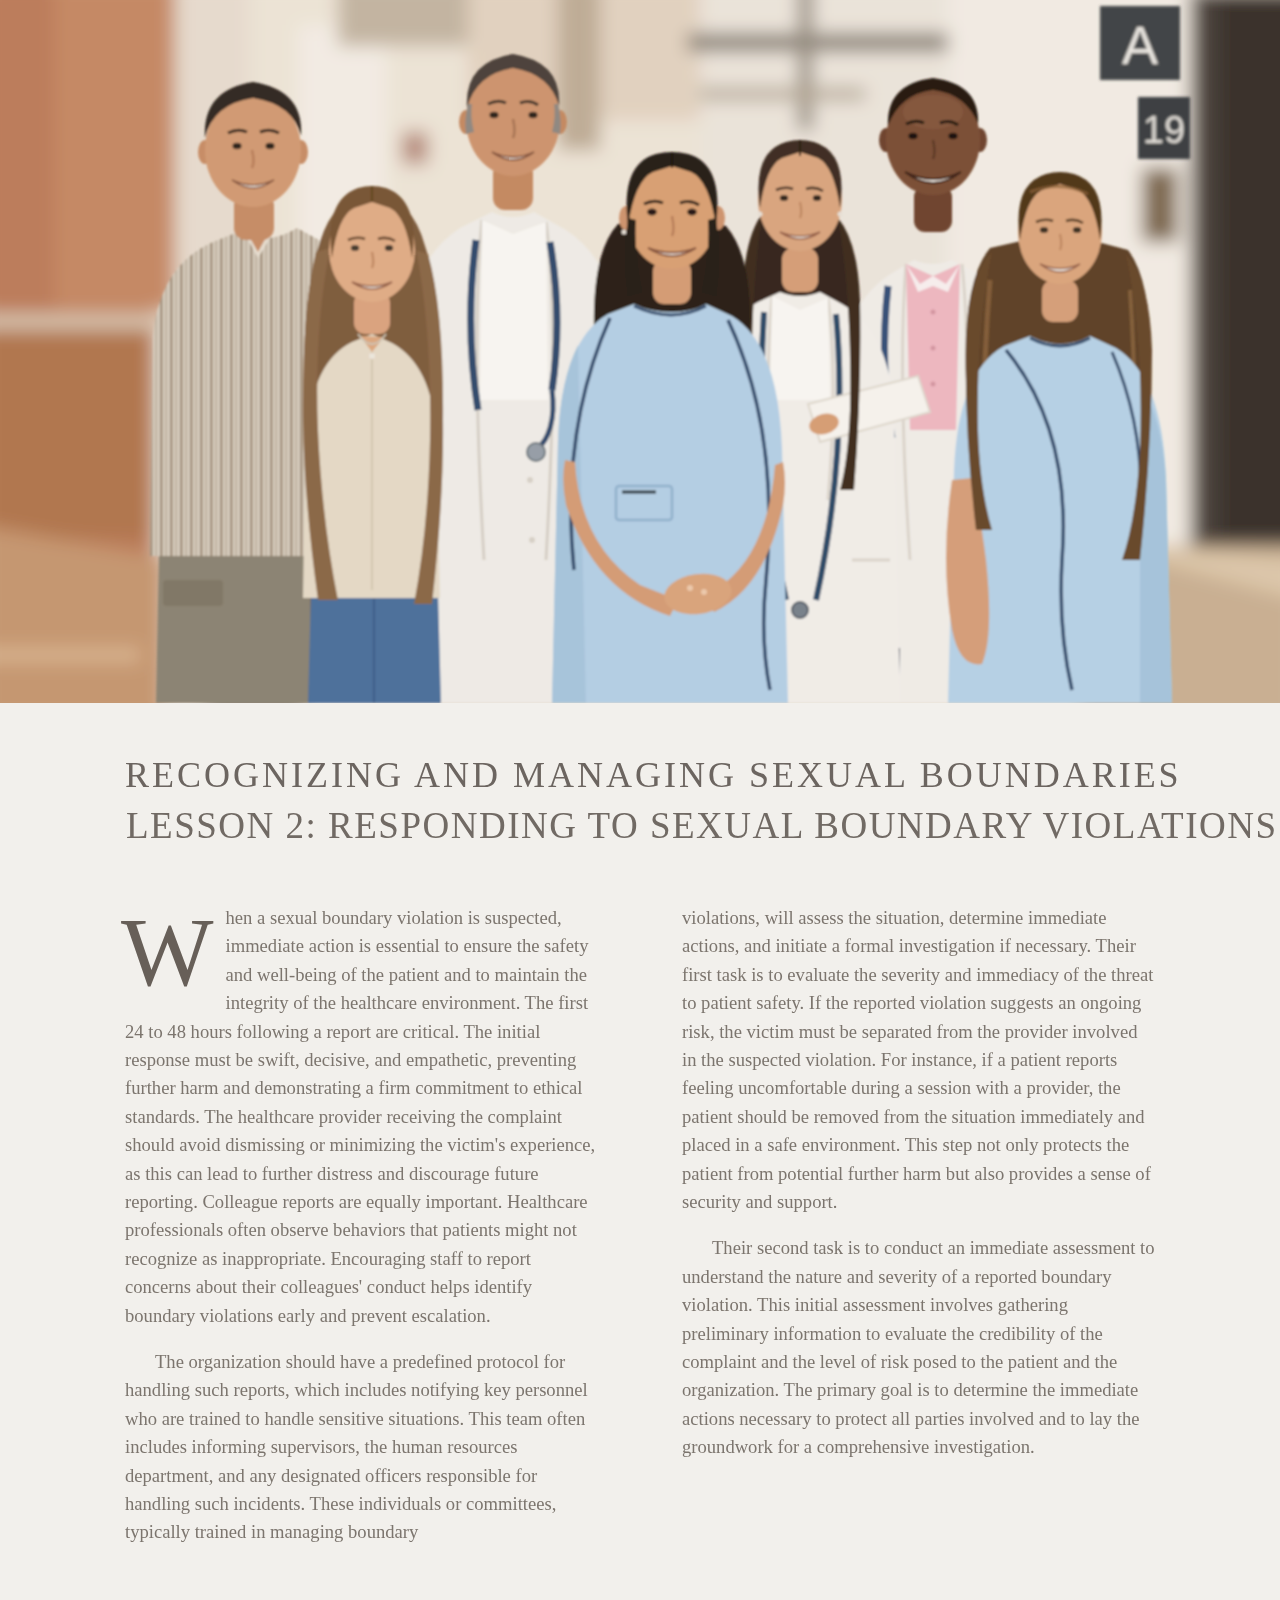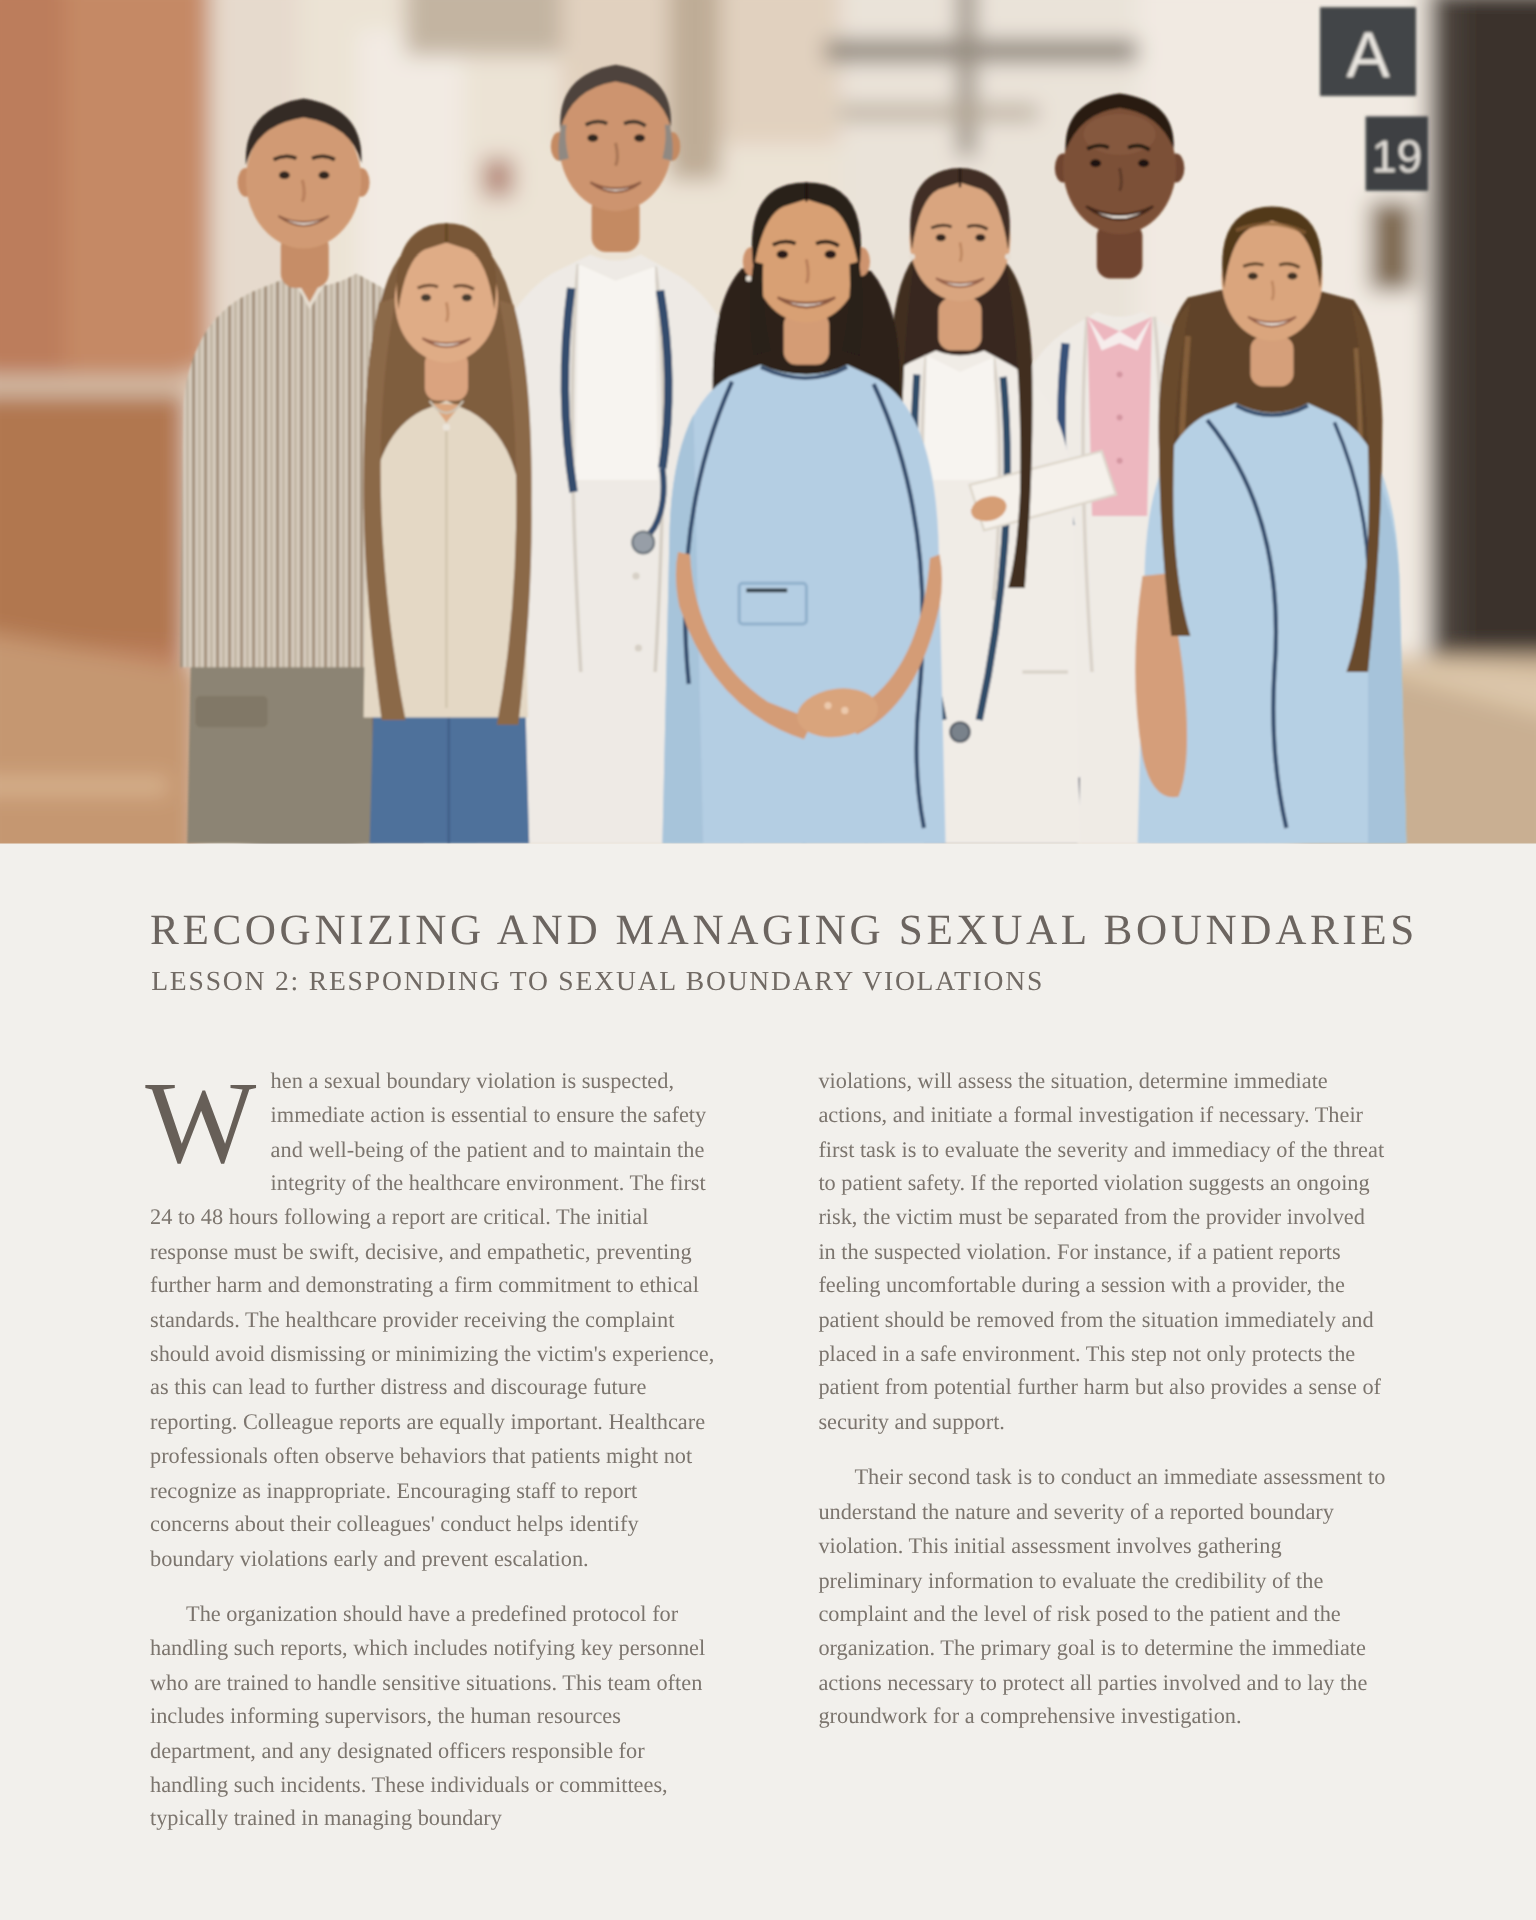--- a/index.html
+++ b/index.html
@@ -18,7 +18,7 @@
     letter-spacing:3px;color:#6c6560;white-space:nowrap;
   }
   .page-subtitle{
-    margin:9px 0 0 1px;font-weight:400;font-size:23px;line-height:1.15;
+    margin:9px 0 0 1px;font-weight:400;font-size:37px;line-height:1.15;
     letter-spacing:1.5px;color:#716a64;white-space:nowrap;
   }
   .columns{

